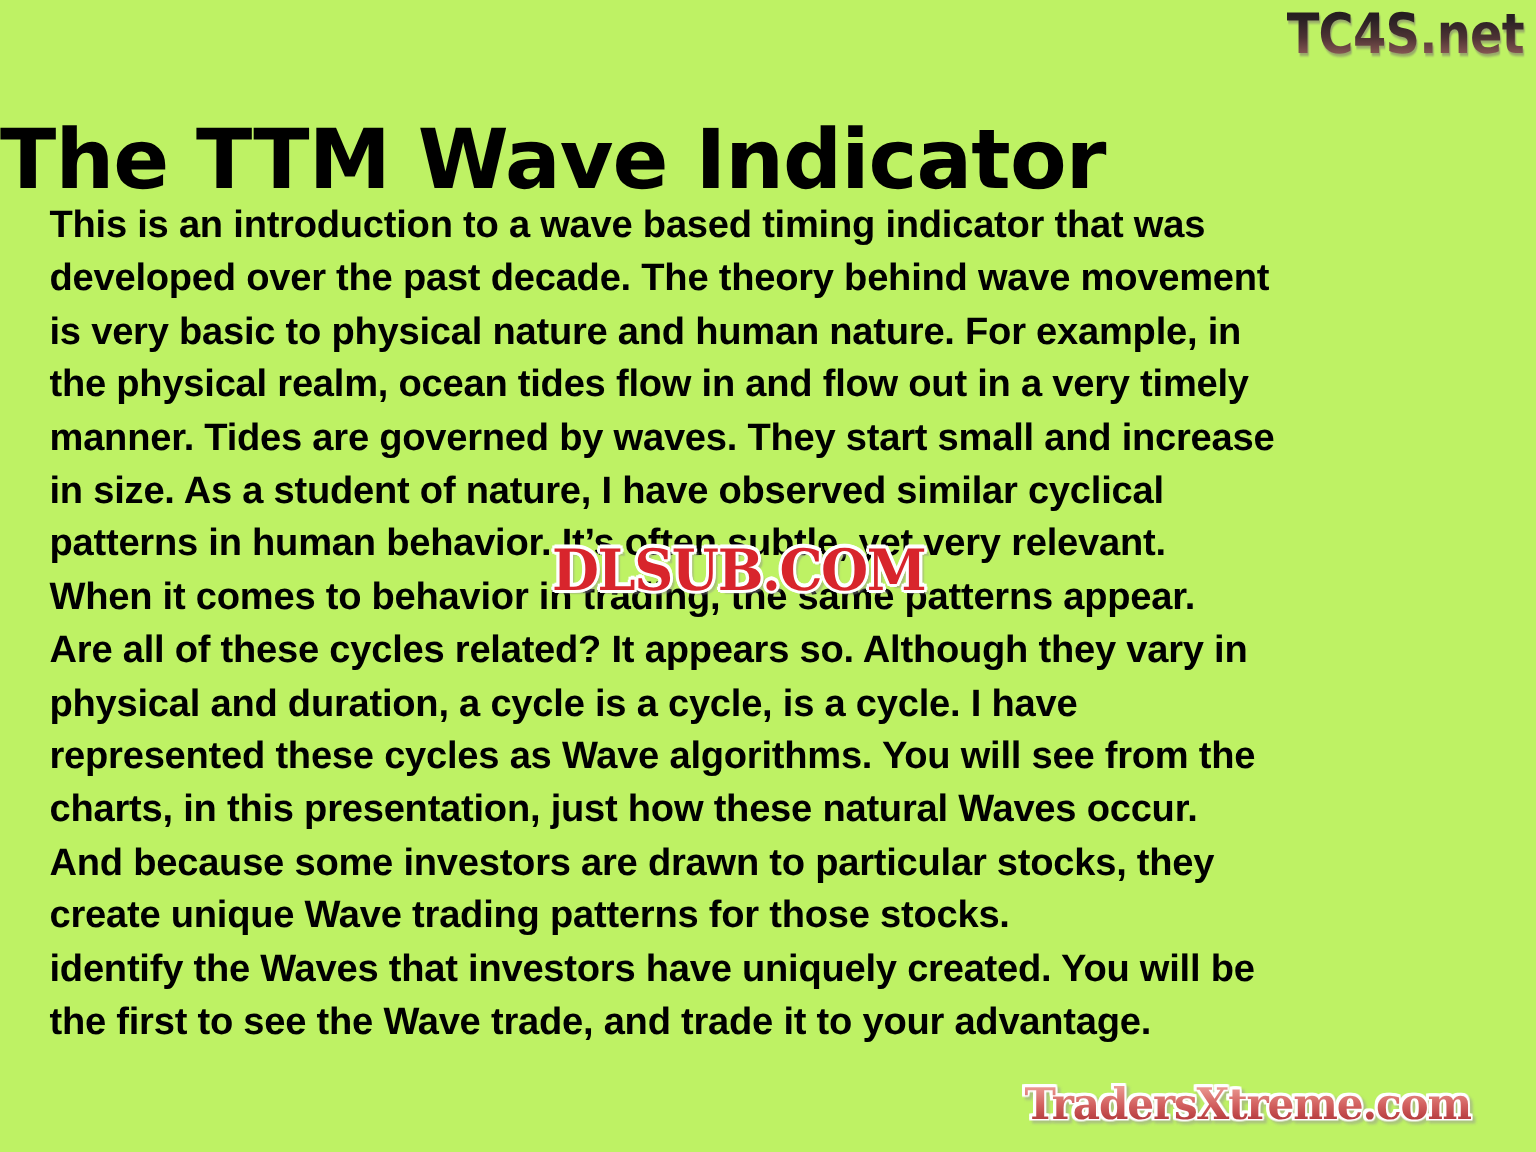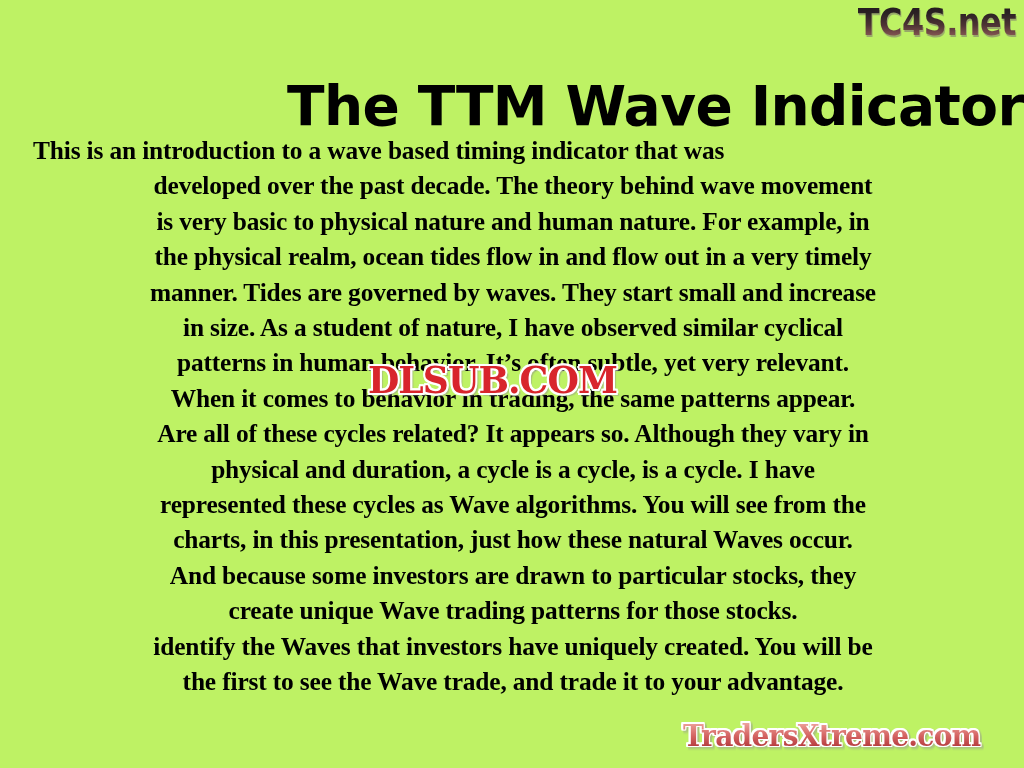--- a/index.html
+++ b/index.html
@@ -58,7 +58,7 @@
     top: 38px;
     left: 0;
     width: 1024px;
-    text-align: right;
+    text-align: left;
     font-family: "DejaVu Sans", sans-serif;
     font-weight: 700;
     font-size: 55px;

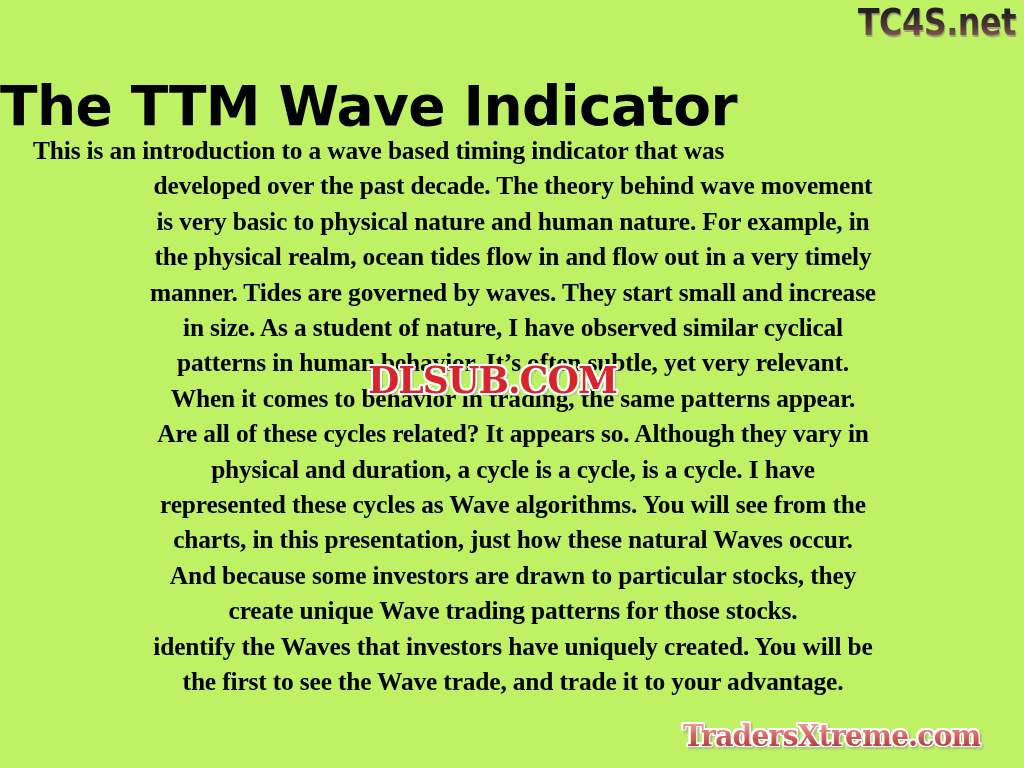--- a/index.html
+++ b/index.html
@@ -74,7 +74,7 @@
     top: 133px;
     left: 33px;
     width: 960px;
-    font-family: Liberation Serif, serif;
+    font-family: Liberation Sans, sans-serif;
     font-weight: 700;
     font-size: 25.4px;
     line-height: 35.4px;

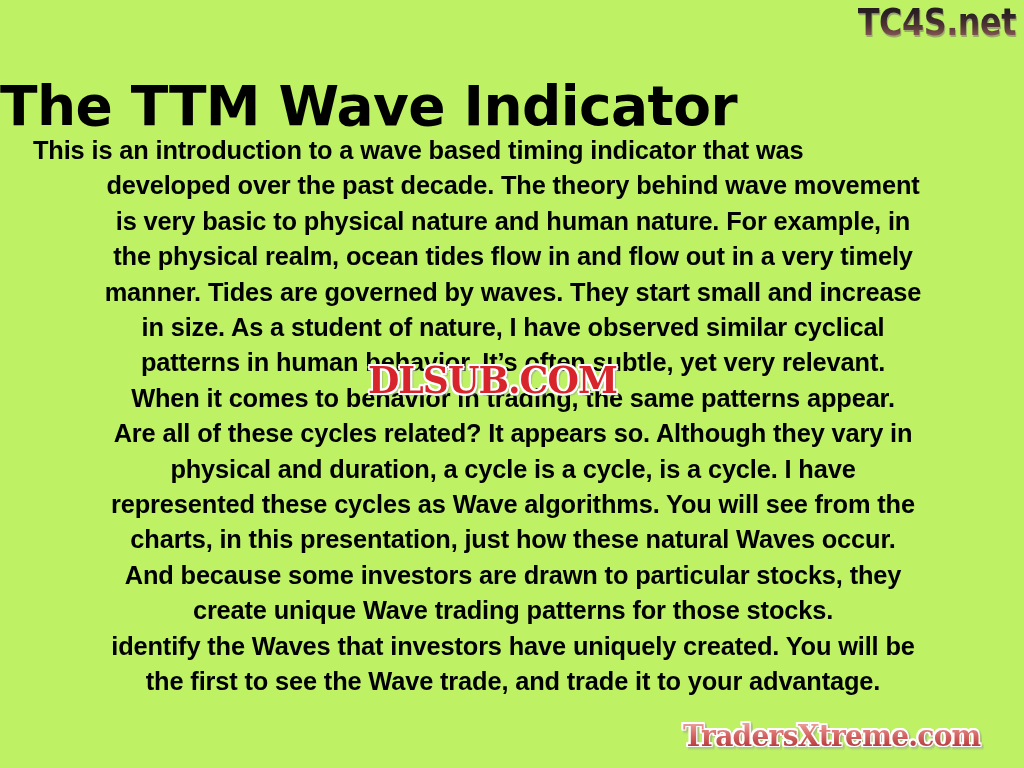--- a/index.html
+++ b/index.html
@@ -86,7 +86,6 @@
   }
   .body-copy p + p {
     margin-top: 0;
-    text-align: center;
   }
 
   

